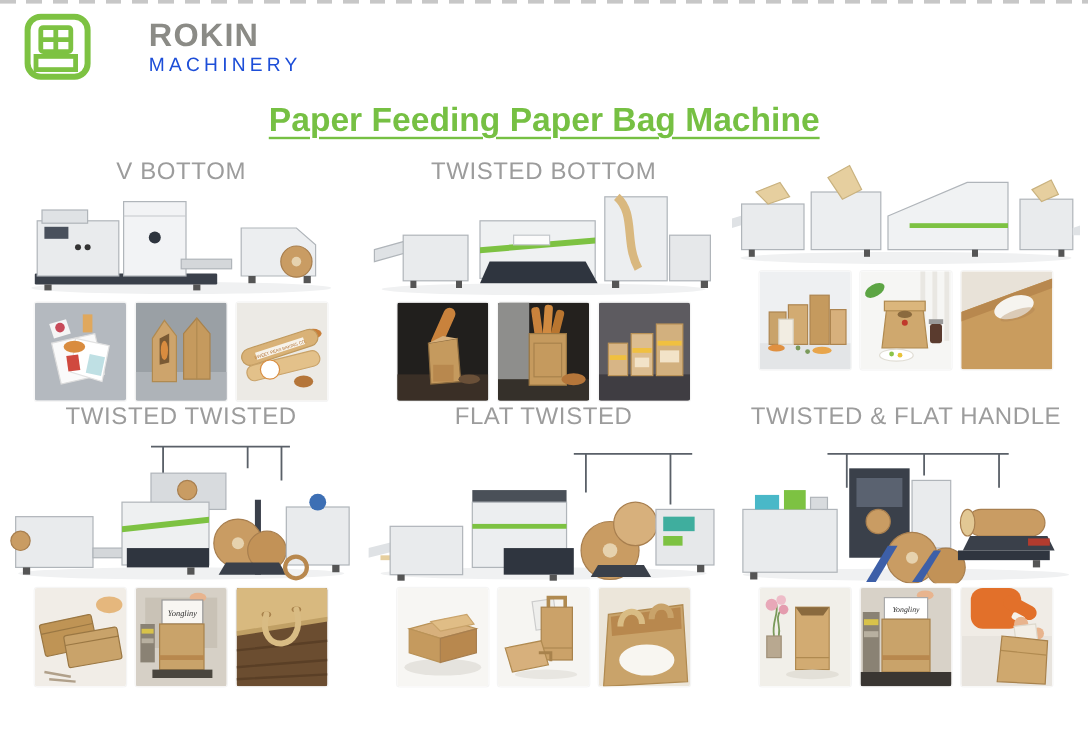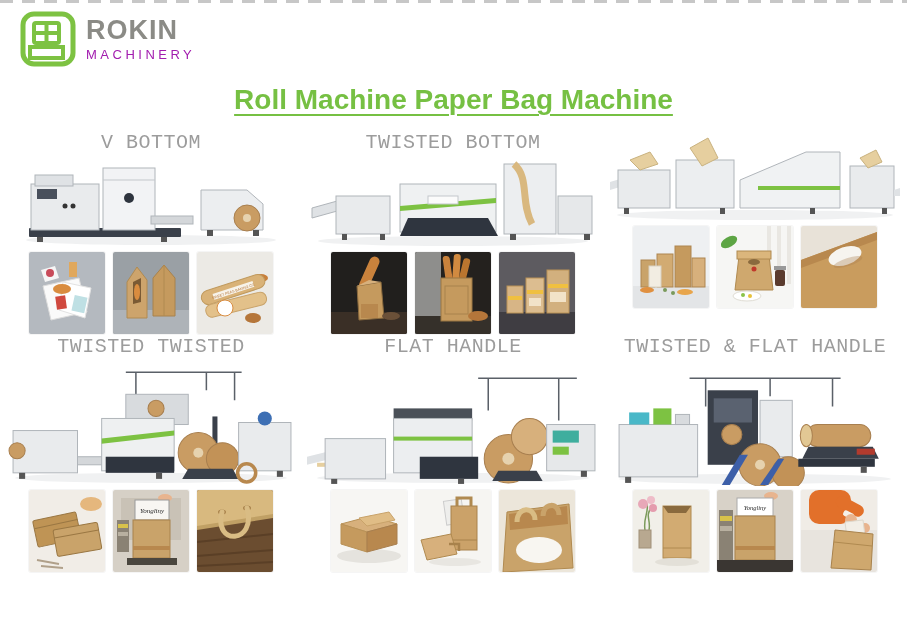--- a/index.html
+++ b/index.html
@@ -12,7 +12,7 @@
     background:repeating-linear-gradient(90deg,#8f8f8f 0 13px,transparent 13px 22px);
   }
   .logo{position:absolute;top:11px;left:20px;display:flex;align-items:center;gap:10px;}
-  .logo-text{display:flex;flex-direction:column;line-height:1;}
+  .logo-text{display:flex;flex-direction:column;line-height:1;margin-left:38px;}
   .brand{font-size:27px;font-weight:bold;color:#8b8b86;letter-spacing:1px;}
   .brand-sub{font-size:13px;color:#a21caf;letter-spacing:3.5px;margin-top:4px;}
   .page-title{

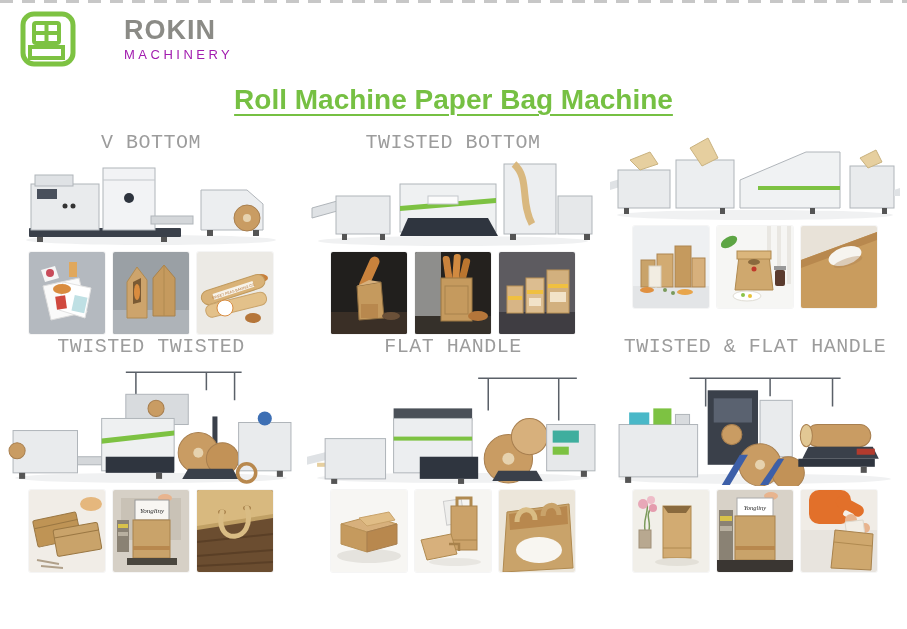--- a/index.html
+++ b/index.html
@@ -14,7 +14,7 @@
   .logo{position:absolute;top:11px;left:20px;display:flex;align-items:center;gap:10px;}
   .logo-text{display:flex;flex-direction:column;line-height:1;margin-left:38px;}
   .brand{font-size:27px;font-weight:bold;color:#8b8b86;letter-spacing:1px;}
-  .brand-sub{font-size:13px;color:#a21caf;letter-spacing:3.5px;margin-top:4px;}
+  .brand-sub{font-size:16px;color:#1d4ed8;letter-spacing:3.5px;margin-top:4px;}
   .page-title{
     position:absolute;top:84px;left:0;width:907px;text-align:center;
     font-size:28px;font-weight:bold;color:#76c043;

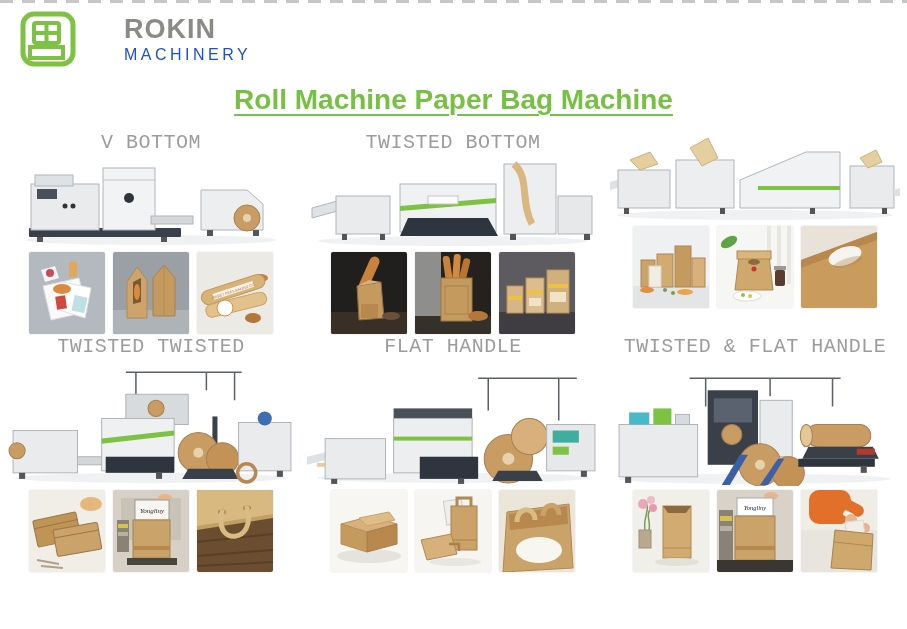--- a/index.html
+++ b/index.html
@@ -55,7 +55,7 @@
   </span>
 </div>
 
-<div class="page-title">Roll Machine Paper Bag Machine</div>
+<div class="page-title">Paper Feeding Paper Bag Machine</div>
 
 <div class="sections">
 

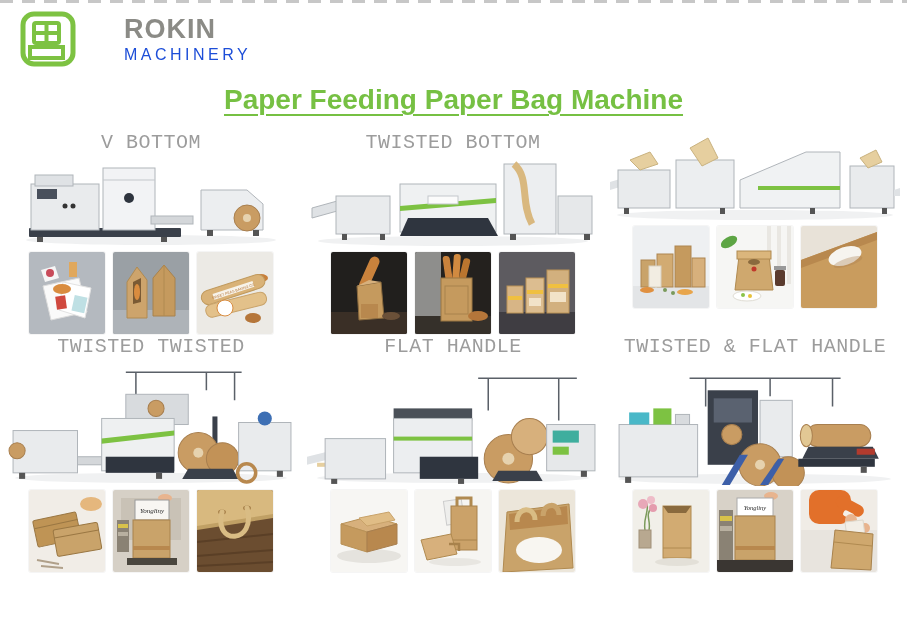--- a/index.html
+++ b/index.html
@@ -23,7 +23,7 @@
   .sections{position:absolute;top:130px;left:0;width:907px;display:grid;grid-template-columns:repeat(3,302px);}
   .cell{display:flex;flex-direction:column;align-items:center;}
   .sec-label{
-    font-family:Liberation Mono, monospace;font-size:20px;color:#9c9c9c;
+    font-family:Liberation Sans, sans-serif;font-size:20px;color:#9c9c9c;
     letter-spacing:.5px;height:26px;line-height:26px;white-space:nowrap;
   }
   .machine{width:292px;}

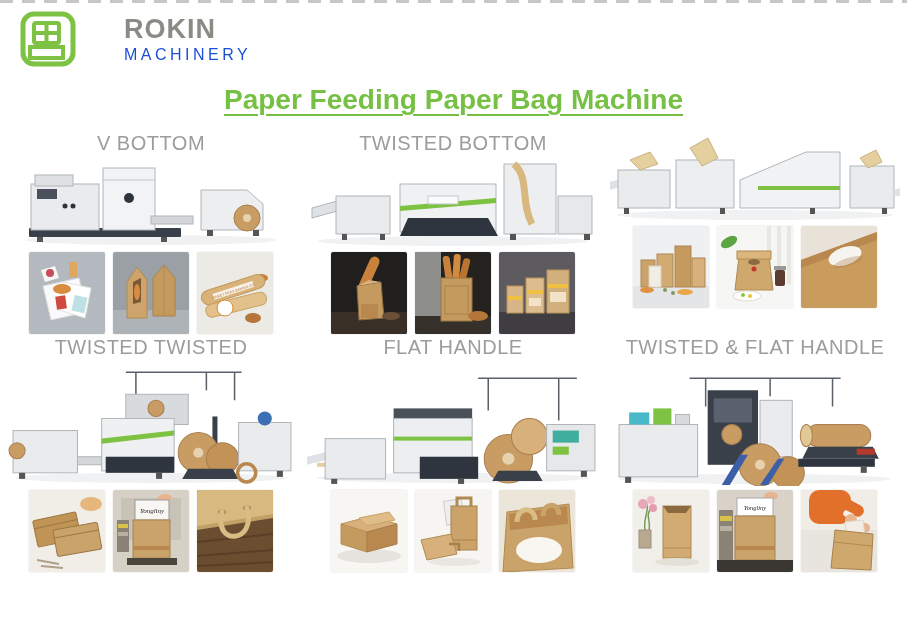--- a/index.html
+++ b/index.html
@@ -328,7 +328,7 @@
   </div>
 
   <div class="row2 cell">
-    <div class="sec-label">FLAT HANDLE</div>
+    <div class="sec-label">FLAT TWISTED</div>
     <div class="machine">
       <svg width="292" height="126" viewBox="0 0 290 125">
         <ellipse cx="145" cy="117" rx="135" ry="5" fill="#f0f1f2"></ellipse>

